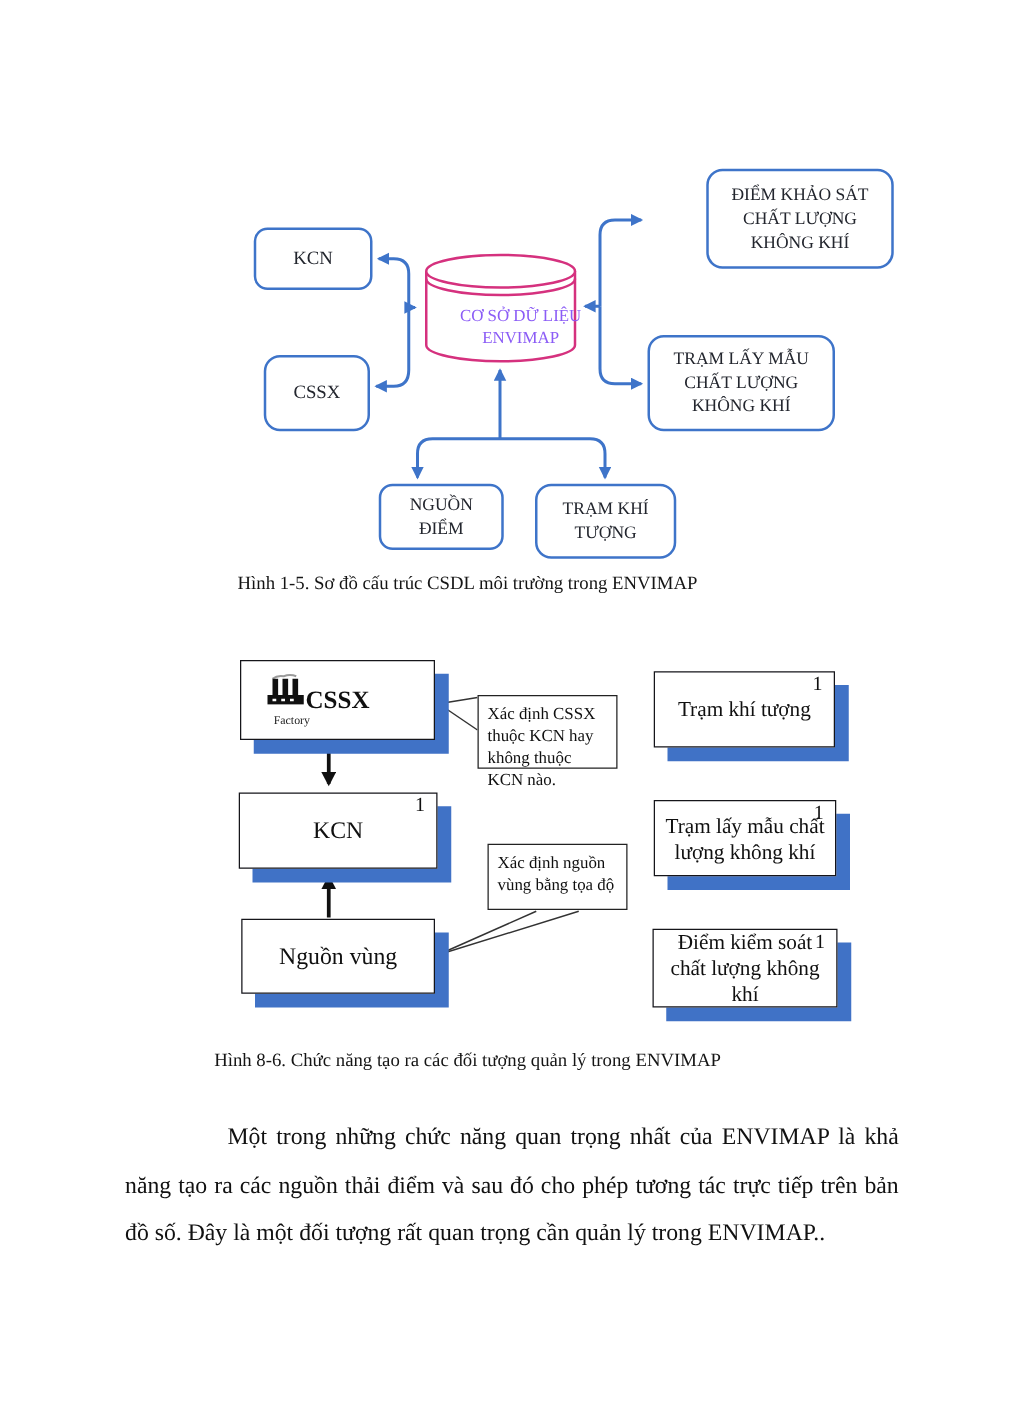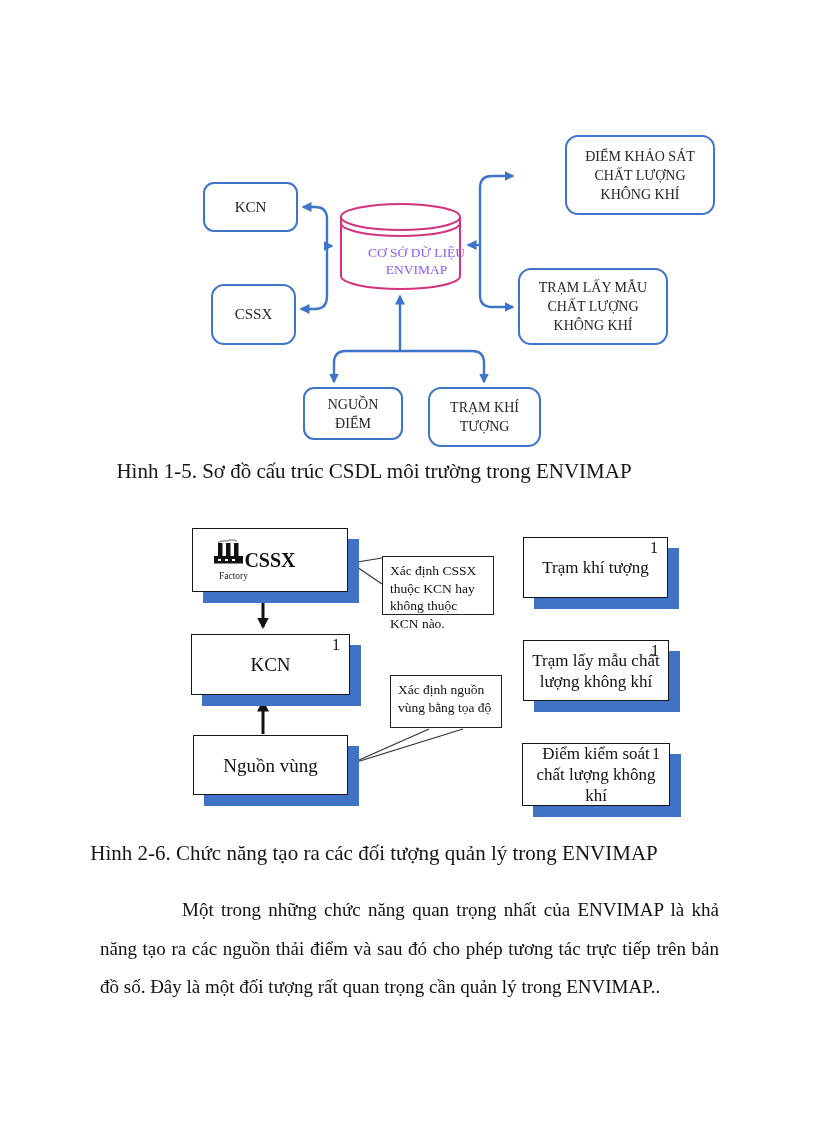--- a/index.html
+++ b/index.html
@@ -30,7 +30,7 @@
   .cyl-label { position:absolute; left:16px; top:42px; width:100%; text-align:center;
     font-size:13.5px; line-height:17px; color:#8b5cf6; }
 
-  .caption { position:absolute; left:0; width:748px; text-align:center; font-size:21px; }
+  .caption { position:absolute; left:0; width:748px; text-align:center; font-size:15px; }
   .caption-1 { top:459px; }
   .caption-2 { top:841px; }
 

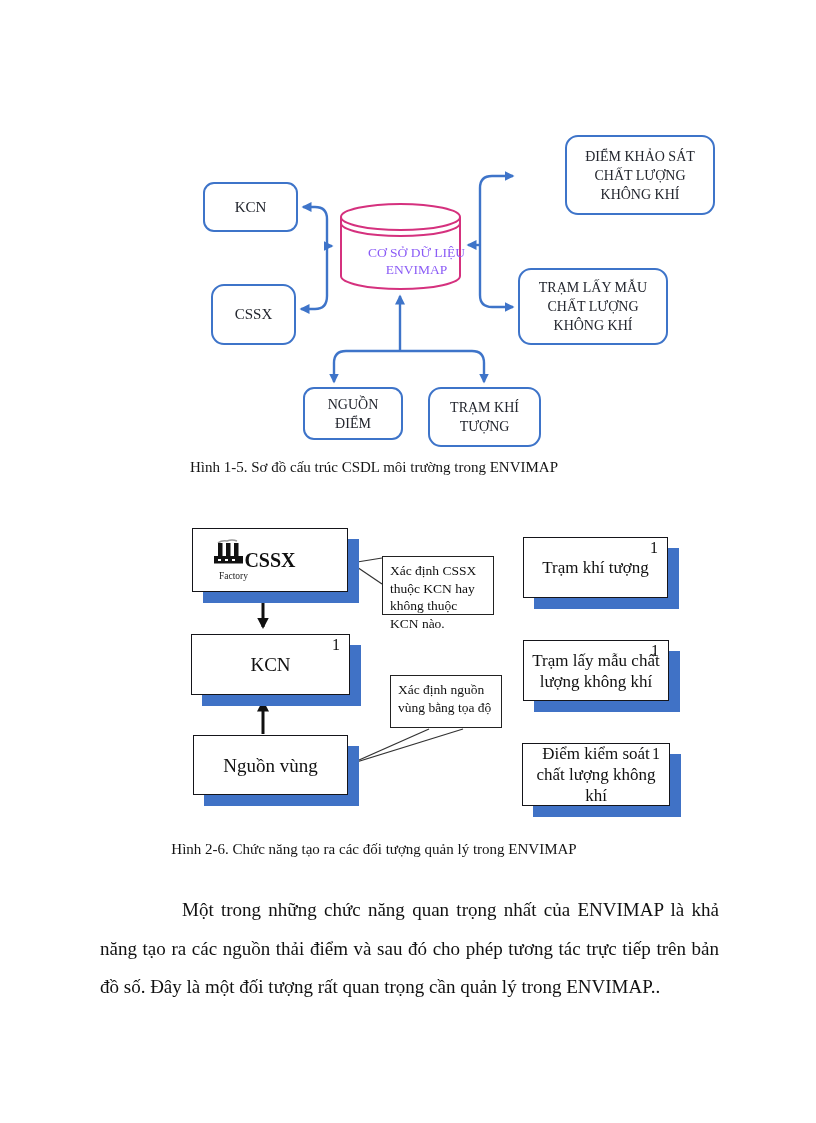--- a/index.html
+++ b/index.html
@@ -164,7 +164,7 @@
   <div class="callout callout-1">Xác định CSSX thuộc KCN hay không thuộc KCN nào.</div>
   <div class="callout callout-2">Xác định nguồn vùng bằng tọa độ</div>
 
-  <div class="caption caption-2">Hình 2-6. Chức năng tạo ra các đối tượng quản lý trong ENVIMAP</div>
+  <div class="caption caption-2">Hình 8-6. Chức năng tạo ra các đối tượng quản lý trong ENVIMAP</div>
 
   <div class="body-text">Một trong những chức năng quan trọng nhất của ENVIMAP là khả năng tạo ra các nguồn thải điểm và sau đó cho phép tương tác trực tiếp trên bản đồ số. Đây là một đối tượng rất quan trọng cần quản lý trong ENVIMAP..</div>
 

